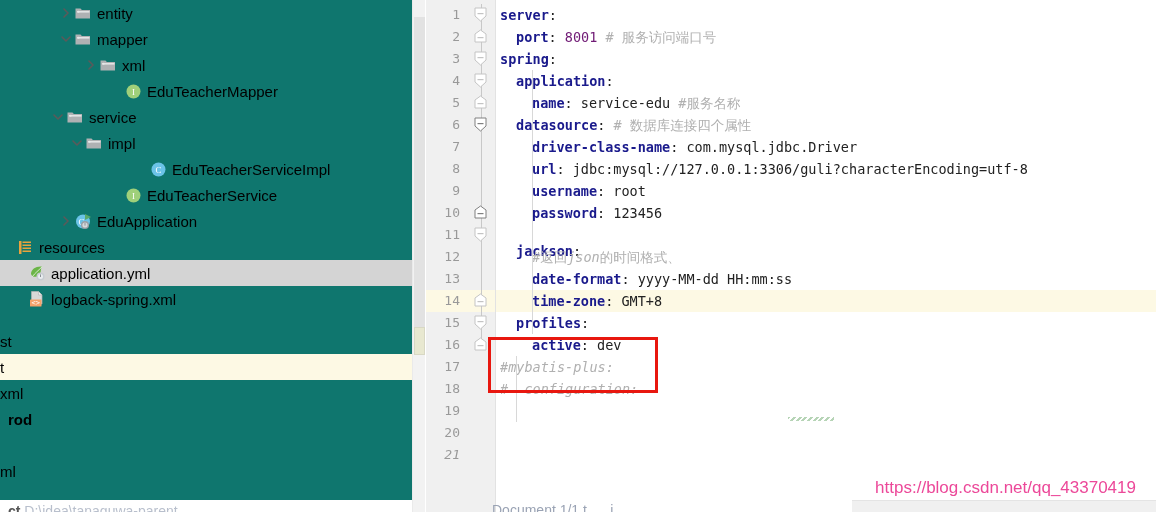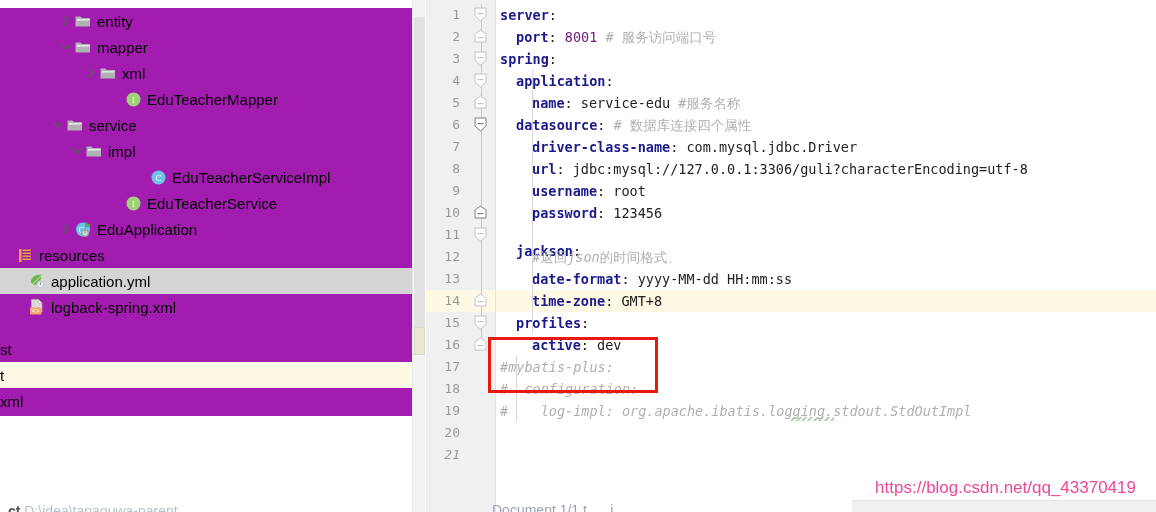--- a/index.html
+++ b/index.html
@@ -18,9 +18,9 @@
 
   
   #tree {
-    position: absolute; left: 0; top: 8px;
-    width: 412px; height: 408px;
-    background: #a21caf;
+    position: absolute; left: 0; top: 0;
+    width: 412px; height: 500px;
+    background: #0f766e;
     overflow: hidden;
   }
   .row {

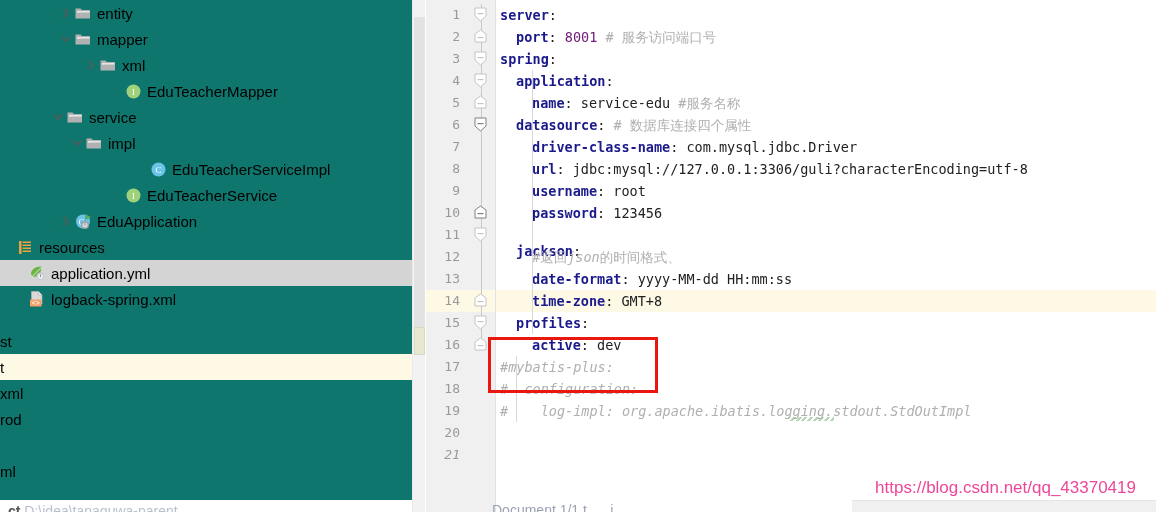--- a/index.html
+++ b/index.html
@@ -372,7 +372,7 @@
           <span>xml</span>
         </div>
         <div class="cliprow" style="top: 399px; width: 412px;">
-          <span style="font-weight: normal;">rod</span>
+          <span style="font-weight: bold; padding-left: 8px;">rod</span>
         </div>
         <div class="cliprow" style="top: 451px; width: 412px;">
           <span>ml</span>

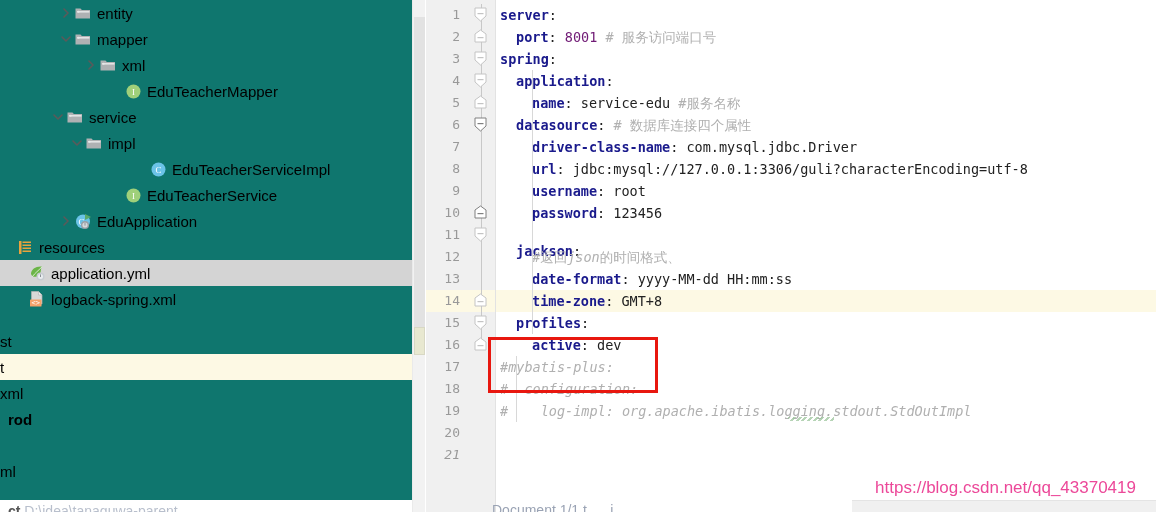--- a/index.html
+++ b/index.html
@@ -505,7 +505,6 @@
         <div class="codeline" style="top: 334px;"><span style="display: inline-block; width: 32px;"></span><span class="k">active</span><span class="p">: </span><span class="val">dev</span></div>
         <div class="codeline" style="top: 356px;"><span class="cmti">#mybatis-plus:</span></div>
         <div class="codeline" style="top: 378px;"><span class="cmti">#  configuration:</span></div>
-        <div class="codeline" style="top: 400px;"><span class="cmti">#    log-impl: org.apache.ibatis.logging.stdout.StdOutImpl</span></div>
         <div class="codeline" style="top: 422px;"></div>
         <div class="codeline" style="top: 444px;"></div>
         <div class="ind" style="left: 36px; top: 70px; height: 66px;"></div>

